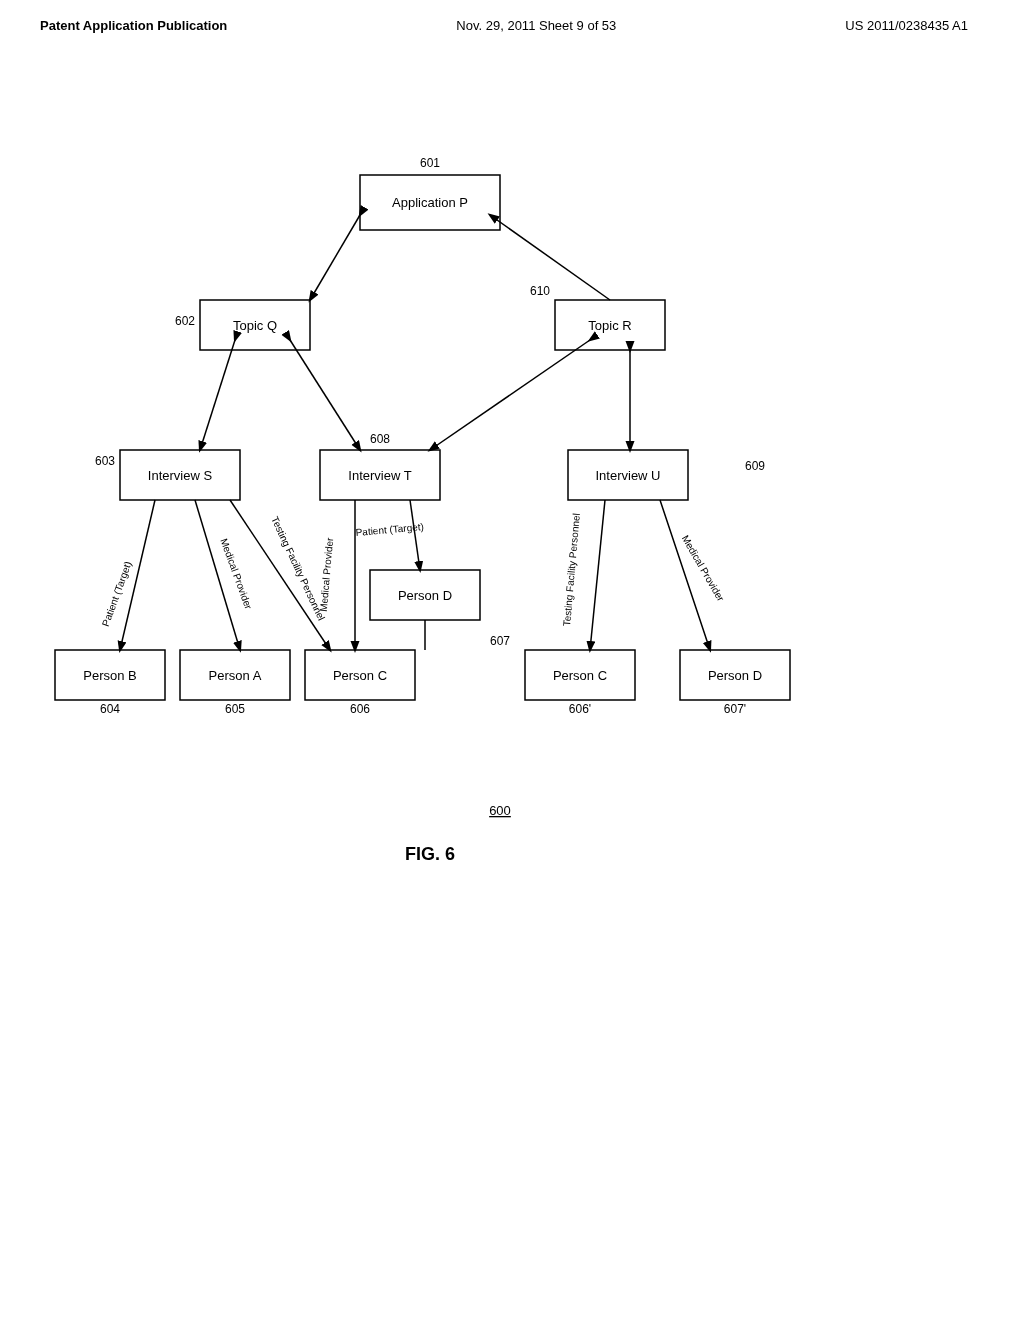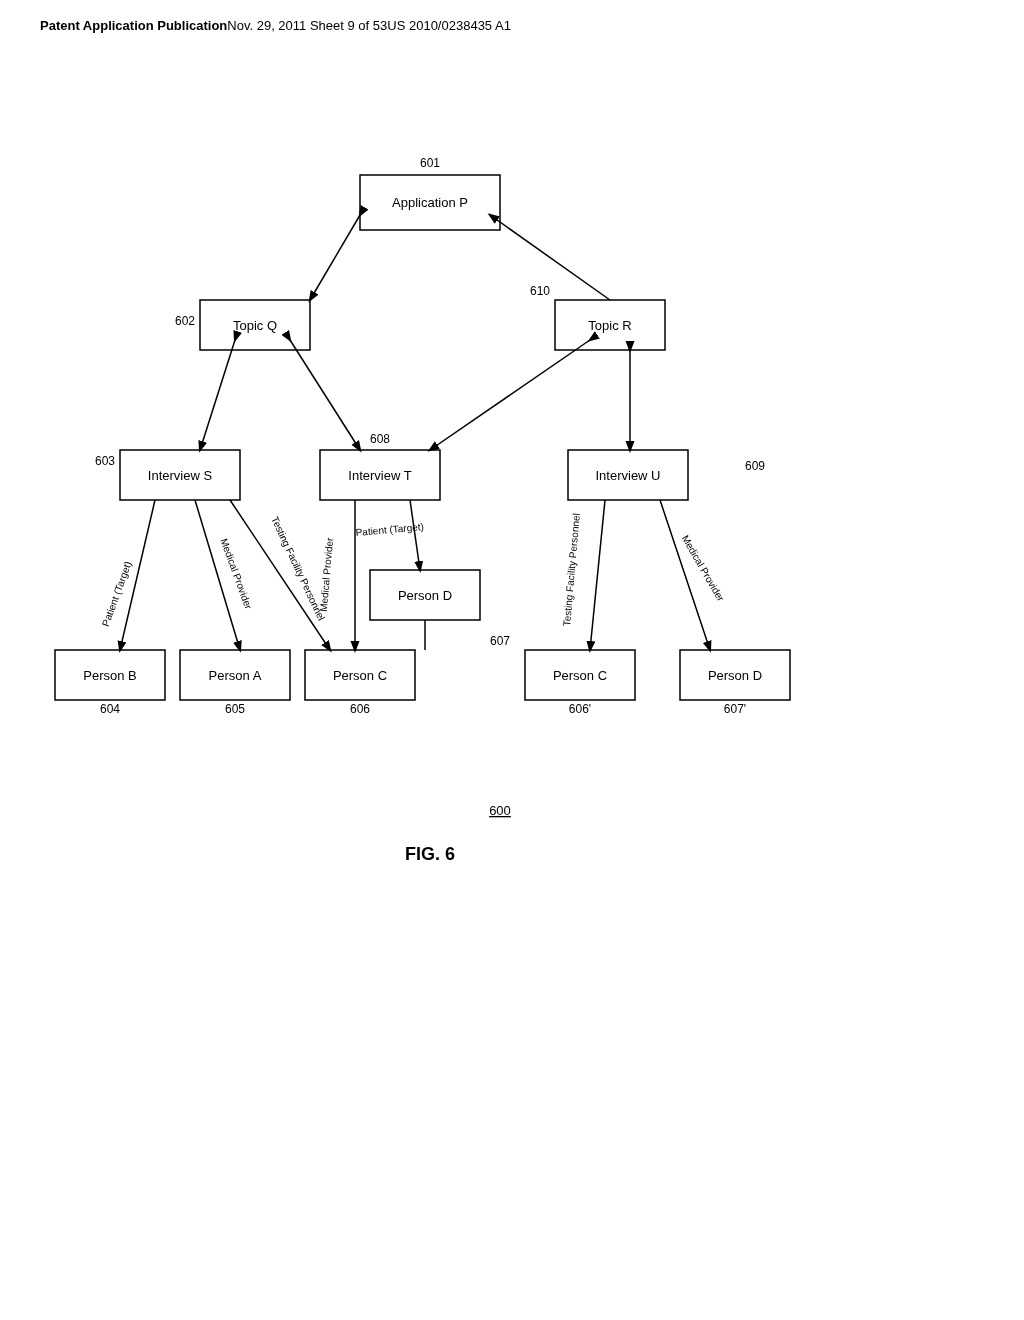--- a/index.html
+++ b/index.html
@@ -16,7 +16,8 @@
 
     .page-header {
       display: flex;
-      padding: 18px 40px 10px 40px;
+      justify-content: space-between;
+      padding: 18px 56px 10px 40px;
       font-size: 13px;
       border-bottom: none;
     }

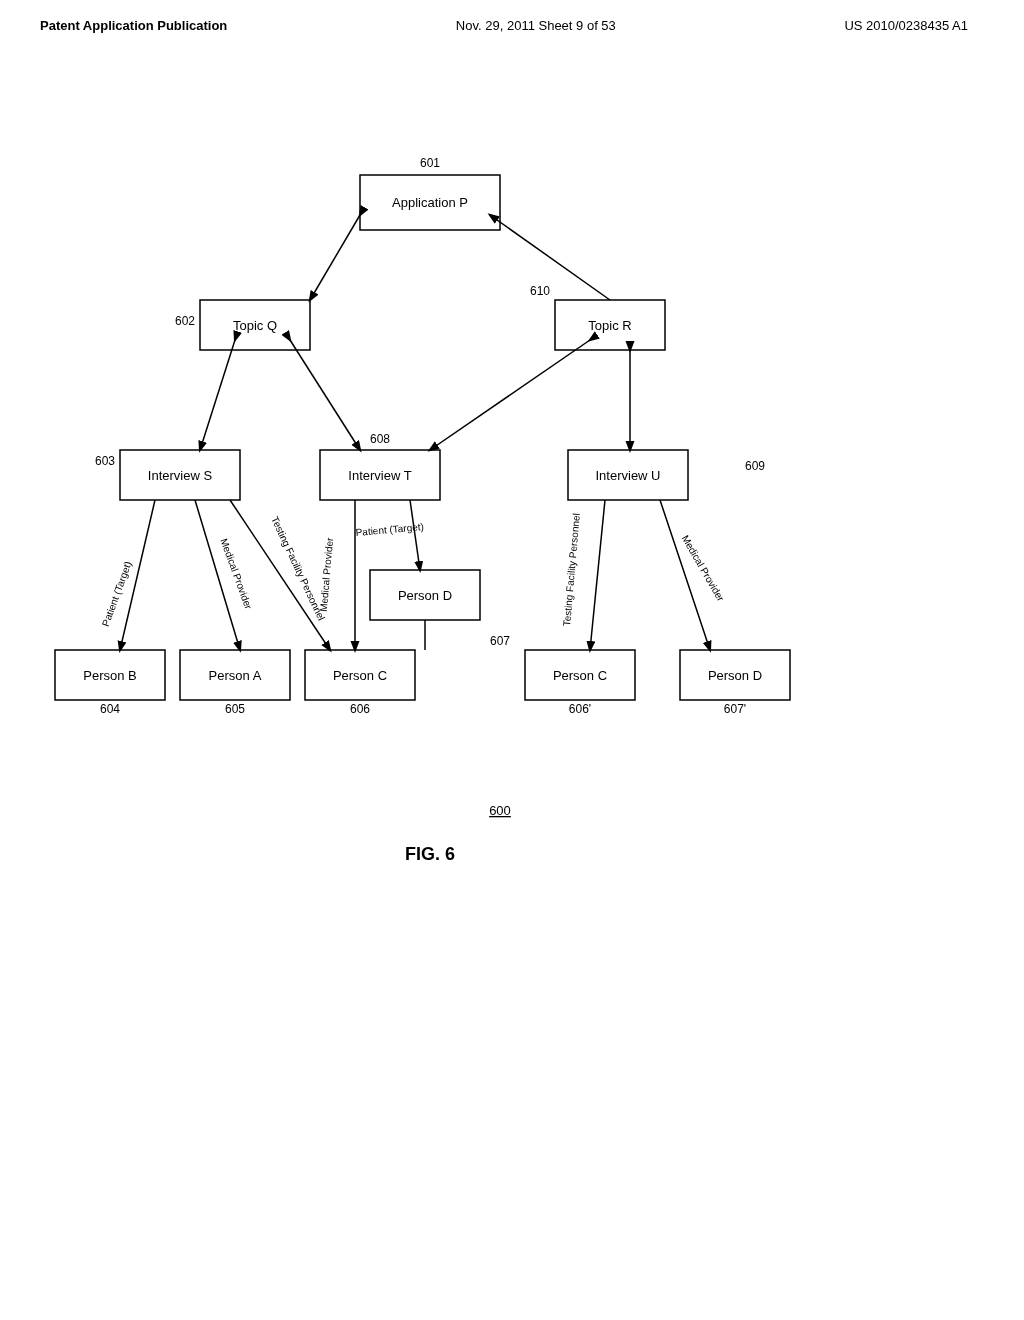--- a/index.html
+++ b/index.html
@@ -47,7 +47,7 @@
 <div class="page-header">
   <span class="header-left">Patent Application Publication</span>
   <span class="header-center">Nov. 29, 2011   Sheet 9 of 53</span>
-  <span class="header-right">US 2010/0238435 A1</span>
+  <span class="header-right">US 2011/0238435 A1</span>
 </div>
 
 <div class="diagram-area">

